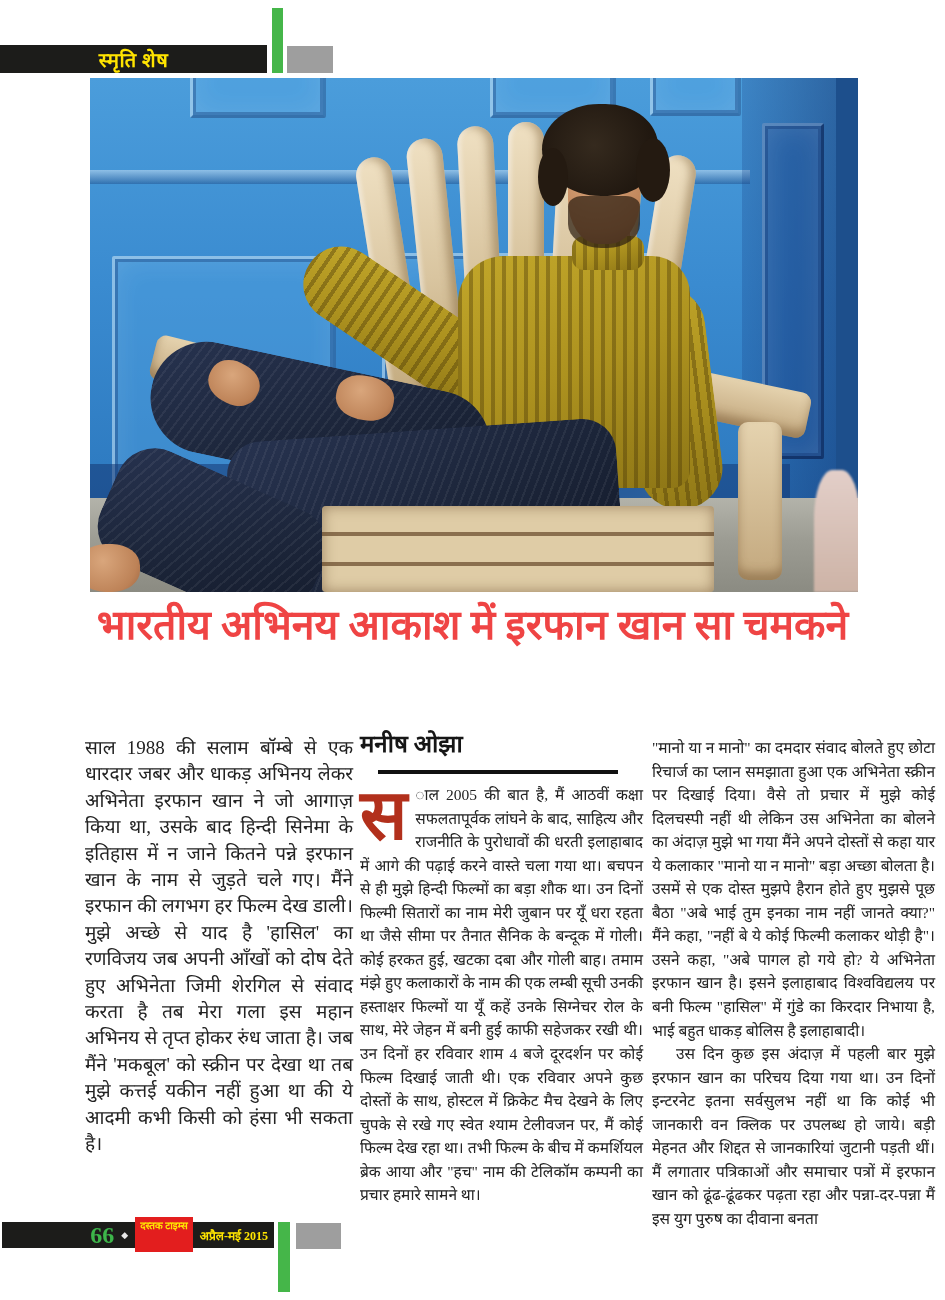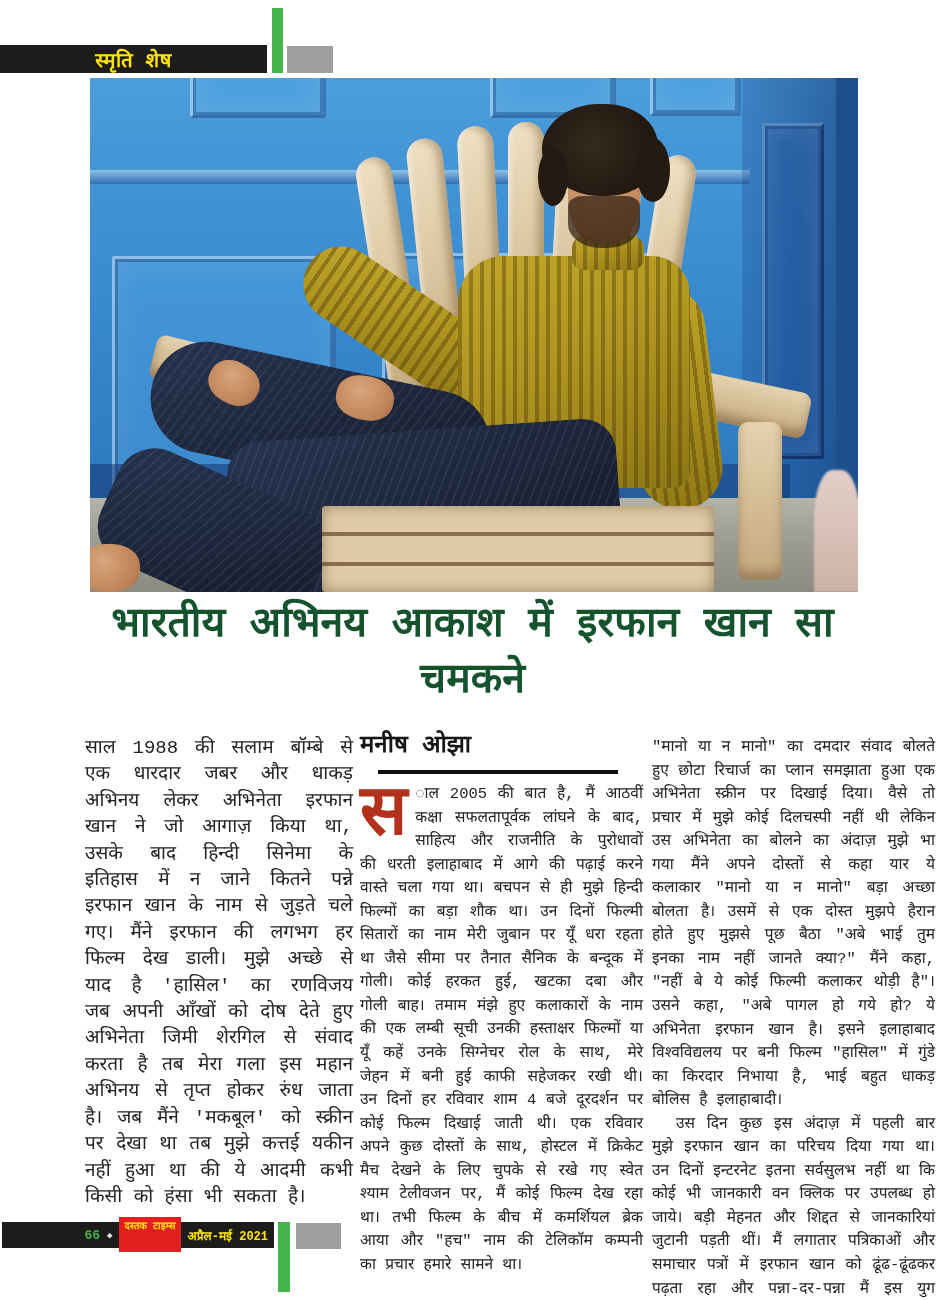--- a/index.html
+++ b/index.html
@@ -5,7 +5,7 @@
   html,body{margin:0;padding:0;background:#ffffff;}
   .page{
     position:relative;width:945px;height:1300px;background:#fff;overflow:hidden;
-    font-family:Liberation Mono, monospace;color:#1c1c1c;
+    font-family:Liberation Serif, serif;color:#1c1c1c;
   }
   
   .kicker-bar{position:absolute;left:0;top:45px;width:267px;height:28px;background:#1c1c1a;

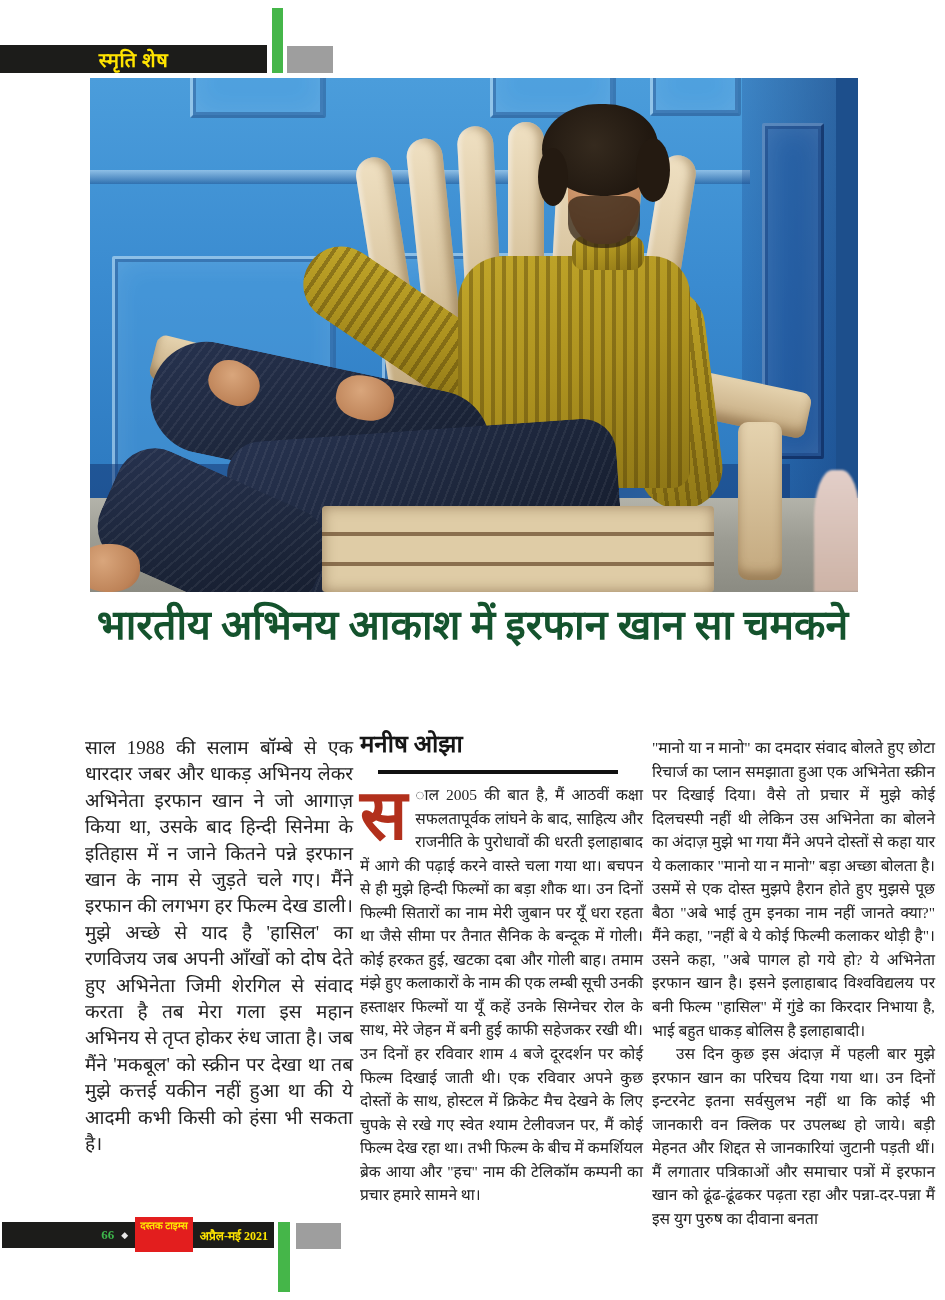--- a/index.html
+++ b/index.html
@@ -48,7 +48,7 @@
   .skin{background:radial-gradient(circle at 40% 35%,#d9a67c 0%,#bd8257 70%,#9d6541 100%);}
   
   .headline{position:absolute;left:70px;top:597px;width:805px;text-align:center;
-    font-weight:bold;color:#14532d;font-size:41px;line-height:56px;letter-spacing:0;}
+    font-weight:bold;color:#ef4444;font-size:41px;line-height:56px;letter-spacing:0;}
   .byline{position:absolute;left:360px;top:726px;width:284px;text-align:left;
     font-size:24px;font-weight:bold;color:#161616;}
   .byline-rule{position:absolute;left:378px;top:770px;width:240px;height:4px;background:#111;}

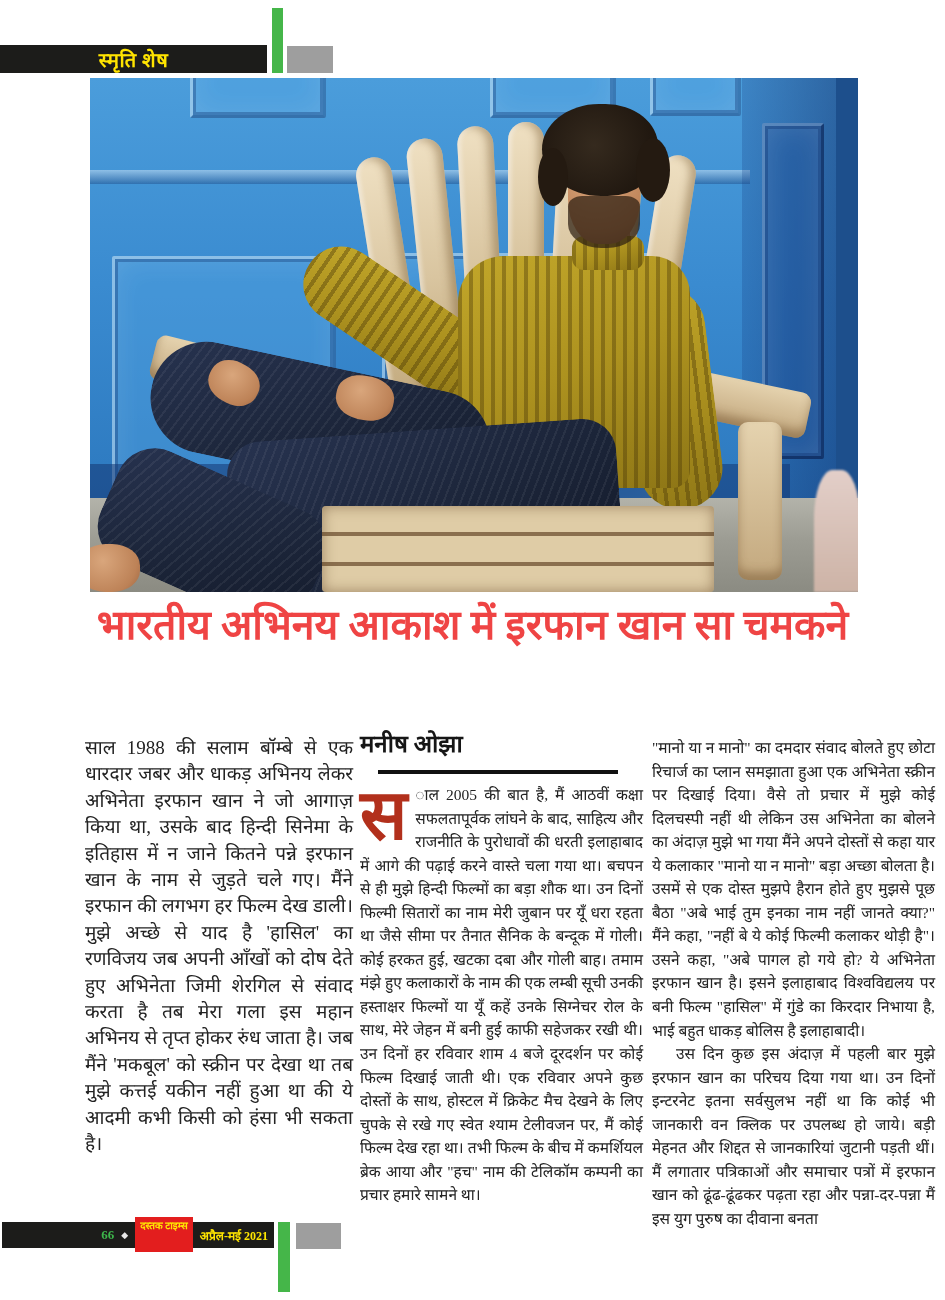--- a/index.html
+++ b/index.html
@@ -64,7 +64,7 @@
   
   .footer-bar{position:absolute;left:2px;top:1222px;width:272px;height:26px;background:#1c1c1a;
     display:flex;align-items:center;justify-content:flex-end;gap:7px;padding-right:6px;box-sizing:border-box;}
-  .page-num{color:#3db54a;font-size:13px;font-weight:bold;}
+  .page-num{color:#3db54a;font-size:24px;font-weight:bold;}
   .diamond{color:#e8e8e8;font-size:9px;}
   .logo-box{background:#e31e1e;color:#ffe600;font-size:10px;font-weight:bold;
     padding:1px 5px 20px;border-bottom:2px solid #fff;white-space:nowrap;}

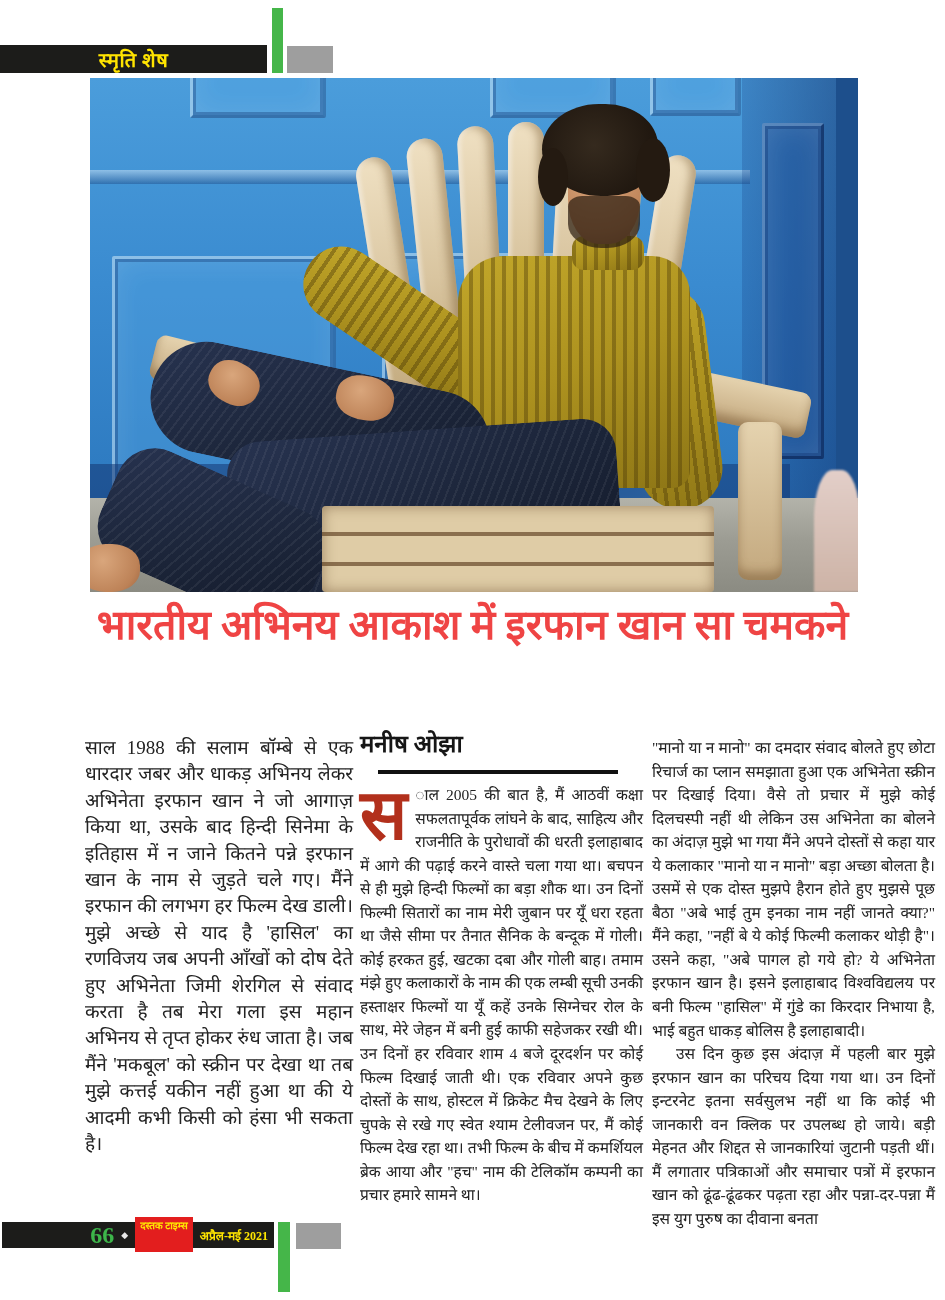--- a/index.html
+++ b/index.html
@@ -158,7 +158,7 @@
     <span class="page-num">66</span>
     <span class="diamond">◆</span>
     <span class="logo-box">दस्तक टाइम्स</span>
-    <span class="issue-date">अप्रैल-मई 2021</span>
+    <span class="issue-date">अप्रैल-मई 2015</span>
   </div>
   <div class="green-bar-bottom"></div>
   <div class="gray-box-bottom"></div>

